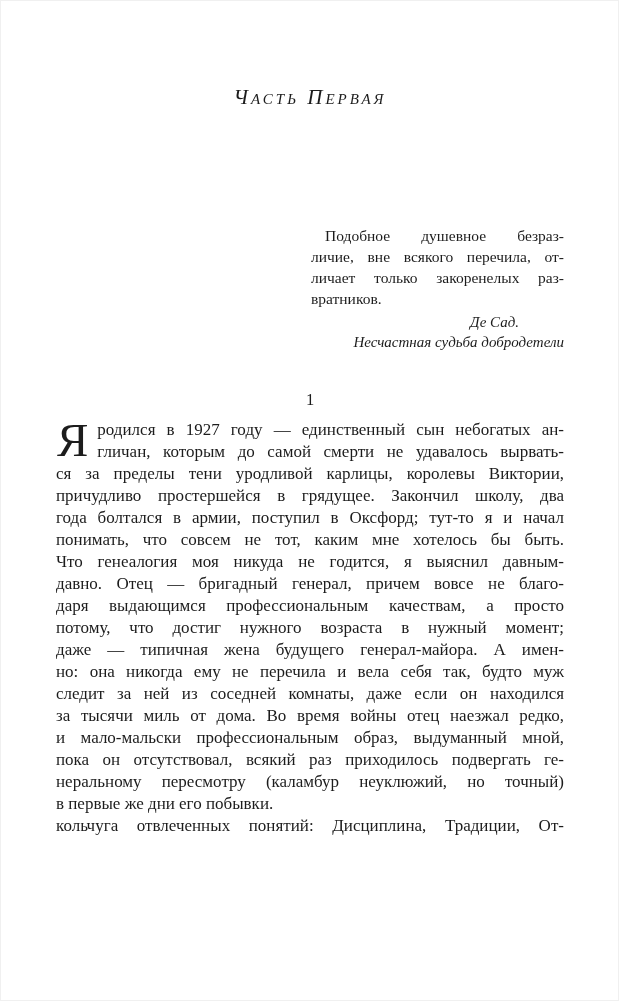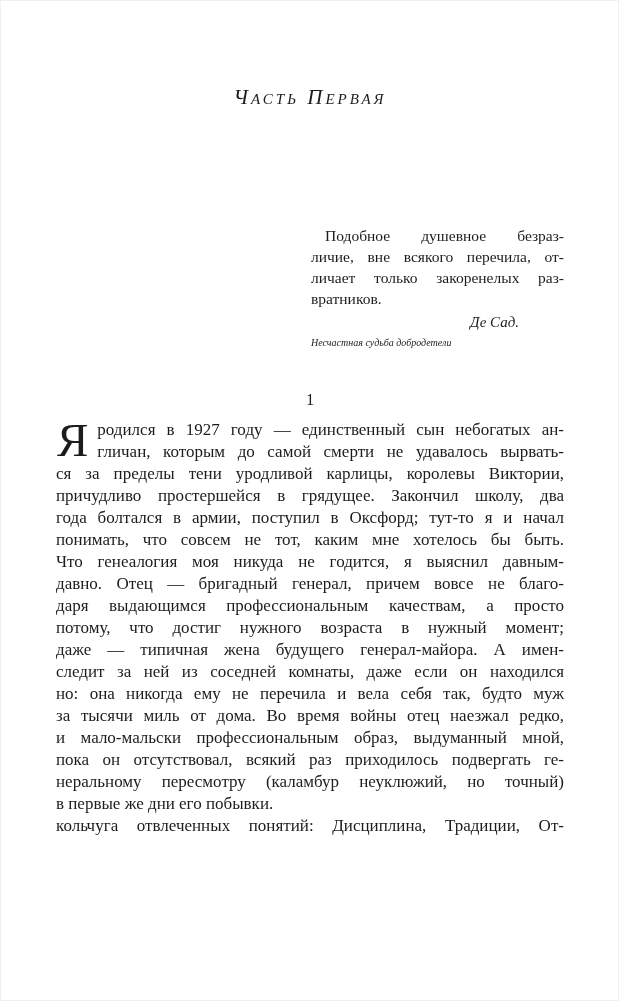--- a/index.html
+++ b/index.html
@@ -58,9 +58,9 @@
     padding-right: 45px;
   }
   .epigraph-source {
-    text-align: left;
+    text-align: right;
     font-style: italic;
-    font-size: 10px;
+    font-size: 15px;
     line-height: 21px;
   }
   .chapter-number {

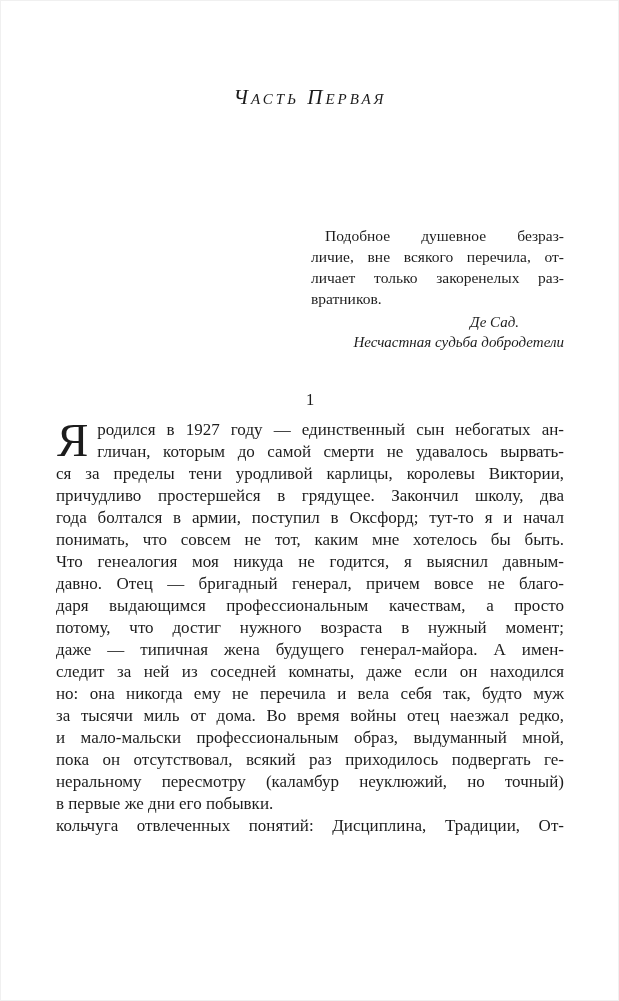--- a/index.html
+++ b/index.html
@@ -133,8 +133,8 @@
         <div class="line">даря выдающимся профессиональным качествам, а просто</div>
         <div class="line">потому, что достиг нужного возраста в нужный момент;</div>
         <div class="line">даже — типичная жена будущего генерал-майора. А имен-</div>
+        <div class="line">но: она никогда ему не перечила и вела себя так, будто муж</div>
         <div class="line">следит за ней из соседней комнаты, даже если он находился</div>
-        <div class="line">но: она никогда ему не перечила и вела себя так, будто муж</div>
         <div class="line">за тысячи миль от дома. Во время войны отец наезжал редко,</div>
         <div class="line">и мало-мальски профессиональным образ, выдуманный мной,</div>
         <div class="line">пока он отсутствовал, всякий раз приходилось подвергать ге-</div>

